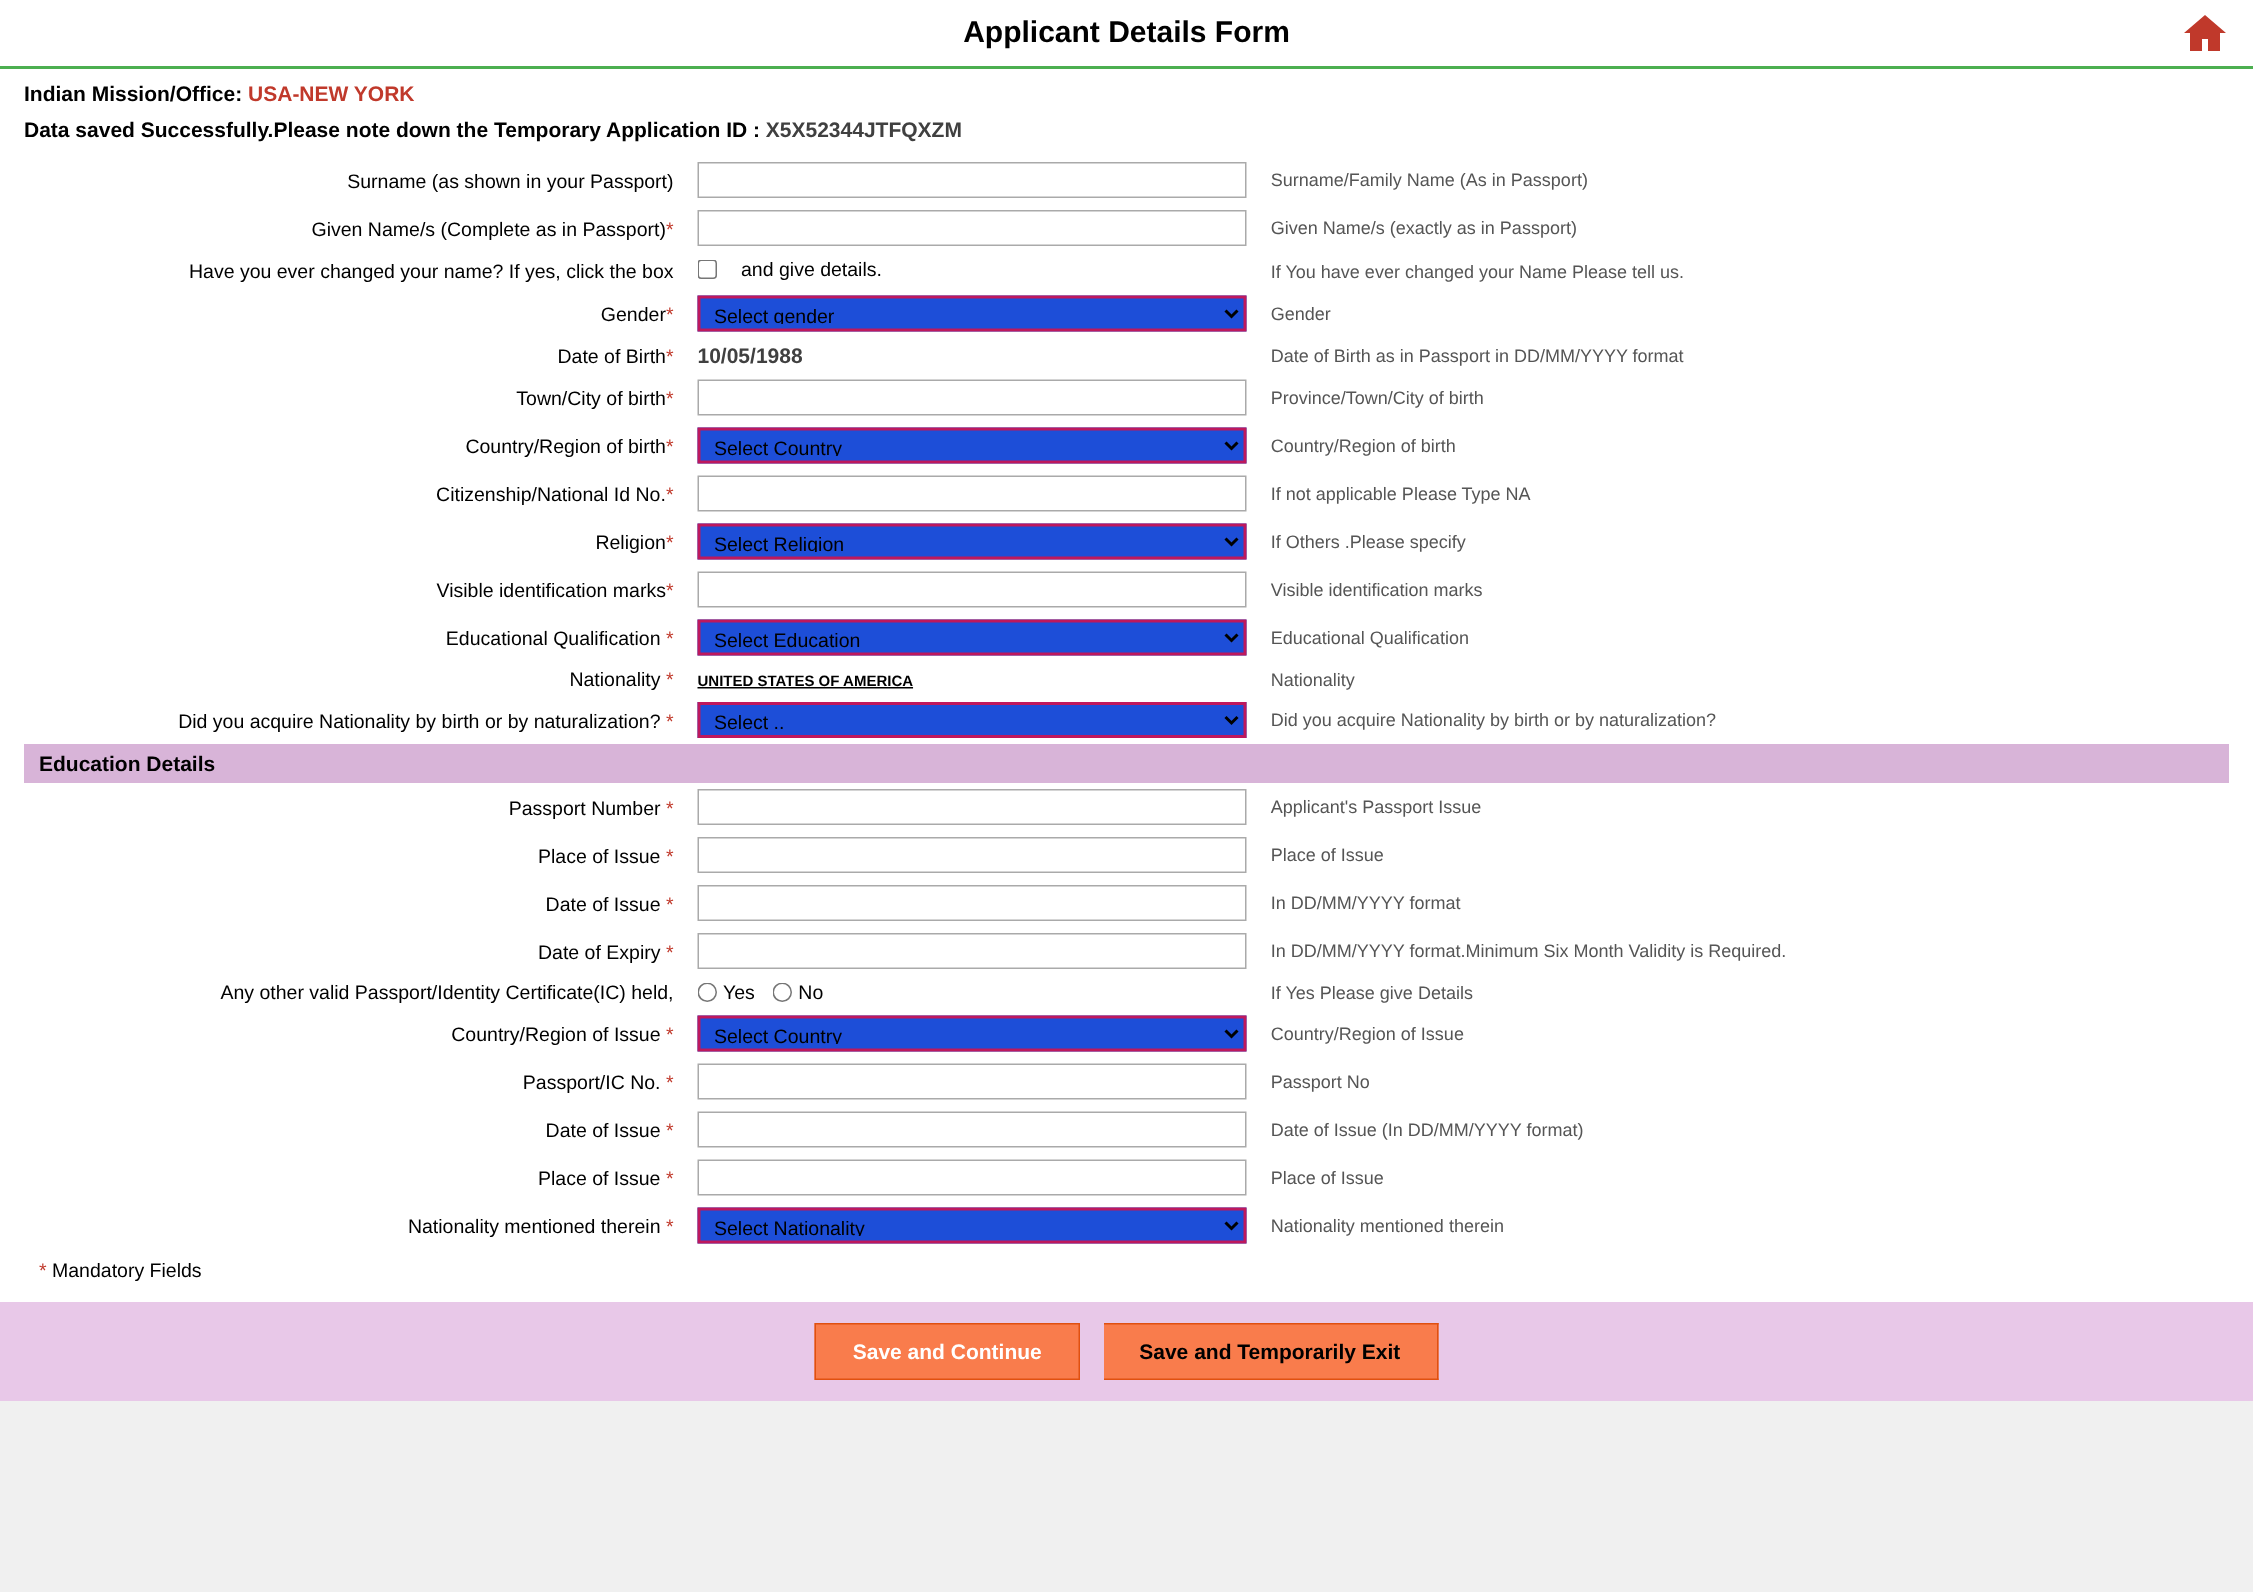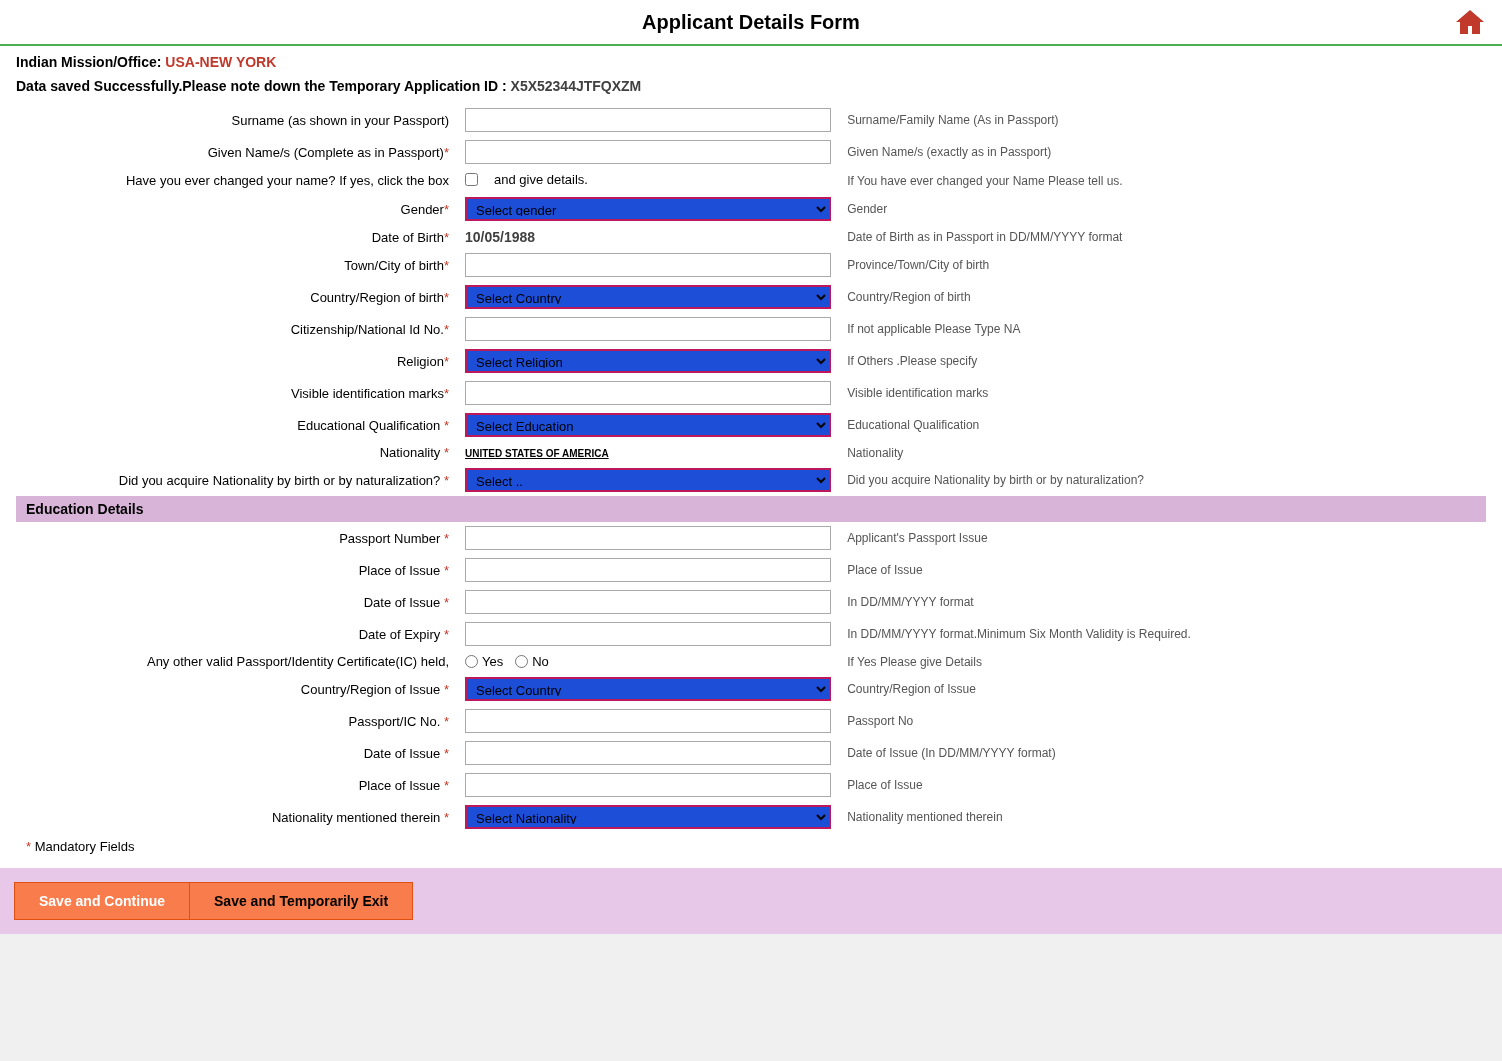--- a/index.html
+++ b/index.html
@@ -124,8 +124,8 @@
       background: #e8c8e8;
       padding: 14px;
       display: flex;
-      justify-content: flex-start;
-      gap: 0;
+      justify-content: center;
+      gap: 16px;
     }
     .btn-save {
       background: #f97c4c;

